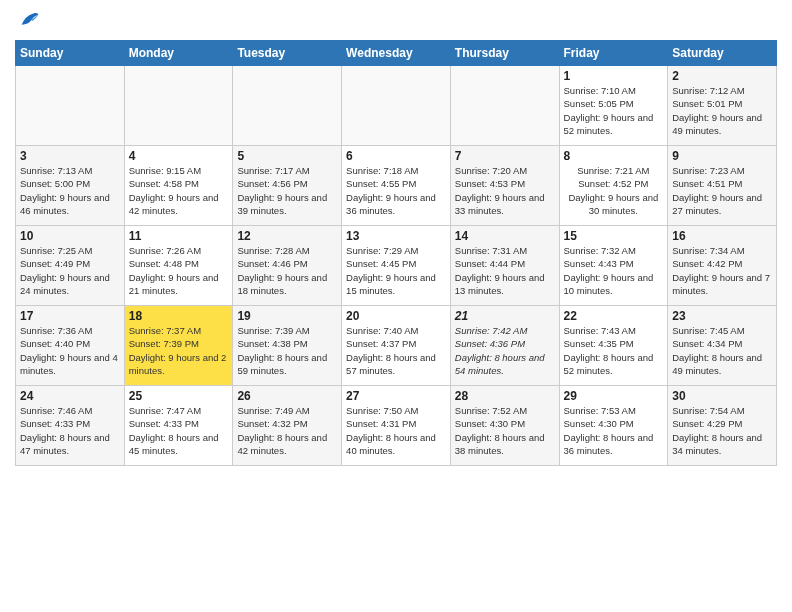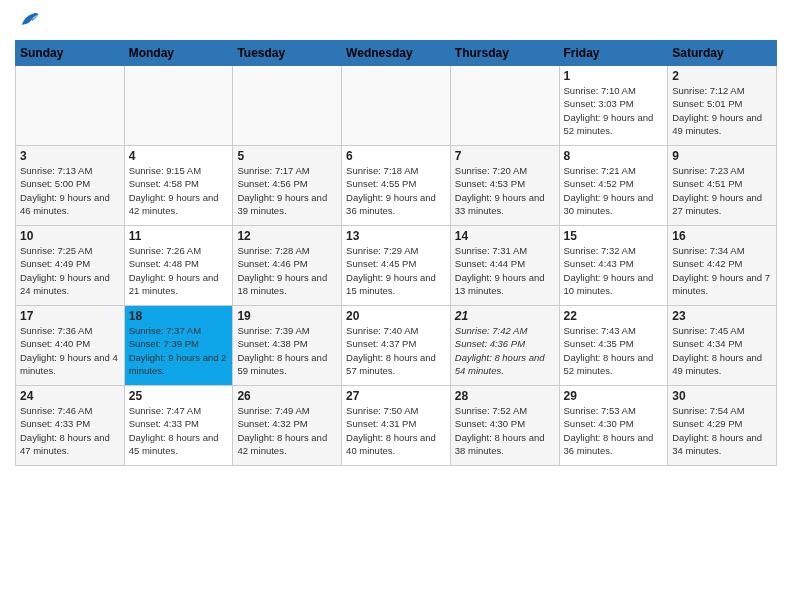--- a/index.html
+++ b/index.html
@@ -59,7 +59,7 @@
     }
     th {
       background-color: #2e75b6;
-      color: #000000;
+      color: #ffffff;
       font-size: 12px;
       font-weight: bold;
       padding: 5px 4px;

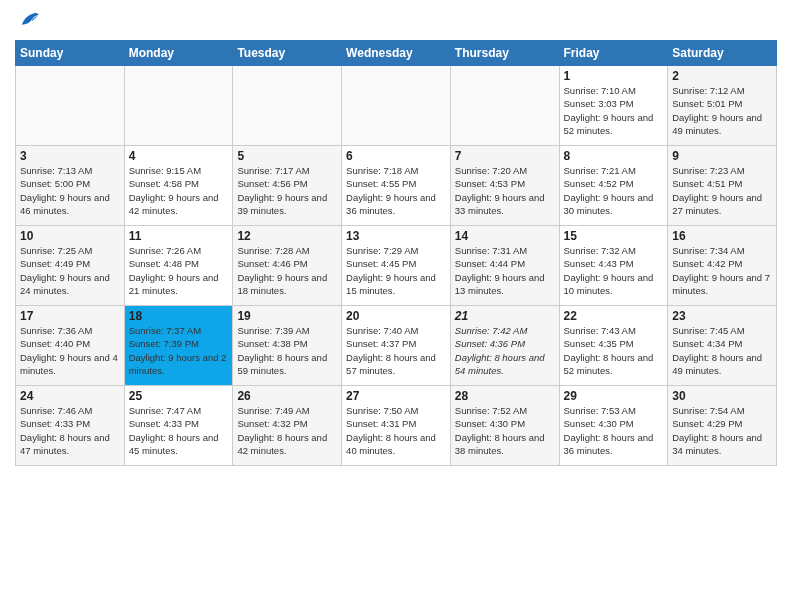--- a/index.html
+++ b/index.html
@@ -144,7 +144,7 @@
           <td style="background-color: rgb(255, 255, 255);">
             <span class="day-number">1</span>
             <div class="day-info" style="white-space: pre-line;">Sunrise: 7:10 AM
-Sunset: 3:03 PM
+Sunset: 5:05 PM
 Daylight: 9 hours and 52 minutes.</div>
           </td>
           <td style="background-color: rgb(245, 245, 245);">

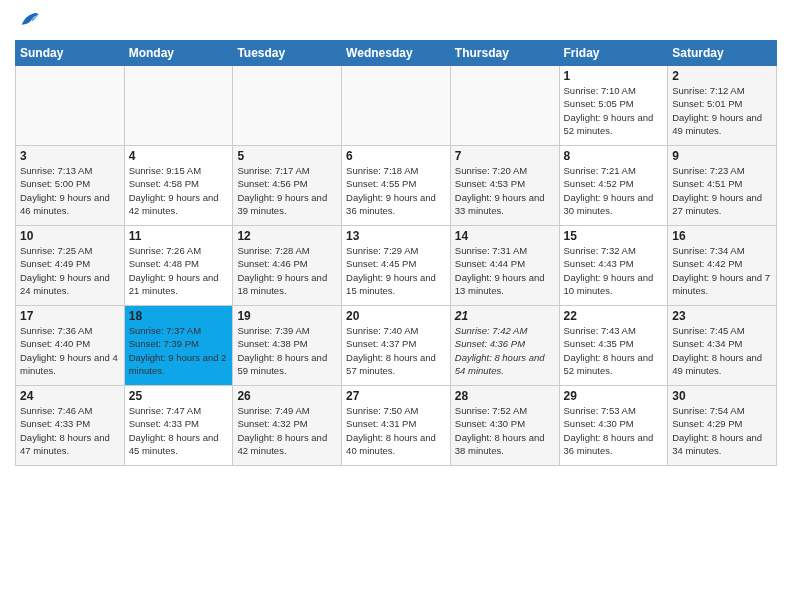--- a/index.html
+++ b/index.html
@@ -187,7 +187,7 @@
           </td>
           <td style="background-color: rgb(255, 255, 255);">
             <span class="day-number">8</span>
-            <div class="day-info" style="white-space: pre-line;">Sunrise: 7:21 AM
+            <div class="day-info" style="white-space: pre-line; text-align: center;">Sunrise: 7:21 AM
 Sunset: 4:52 PM
 Daylight: 9 hours and 30 minutes.</div>
           </td>

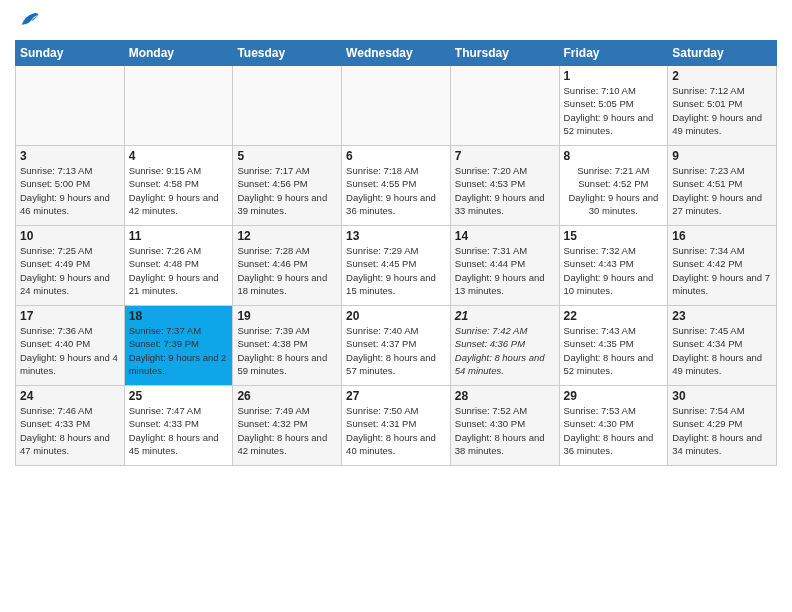--- a/index.html
+++ b/index.html
@@ -249,7 +249,7 @@
 Sunset: 4:40 PM
 Daylight: 9 hours and 4 minutes.</div>
           </td>
-          <td style="background-color: #0ea5e9;">
+          <td style="background-color: #fde047;">
             <span class="day-number">18</span>
             <div class="day-info" style="white-space: pre-line;">Sunrise: 7:37 AM
 Sunset: 7:39 PM

